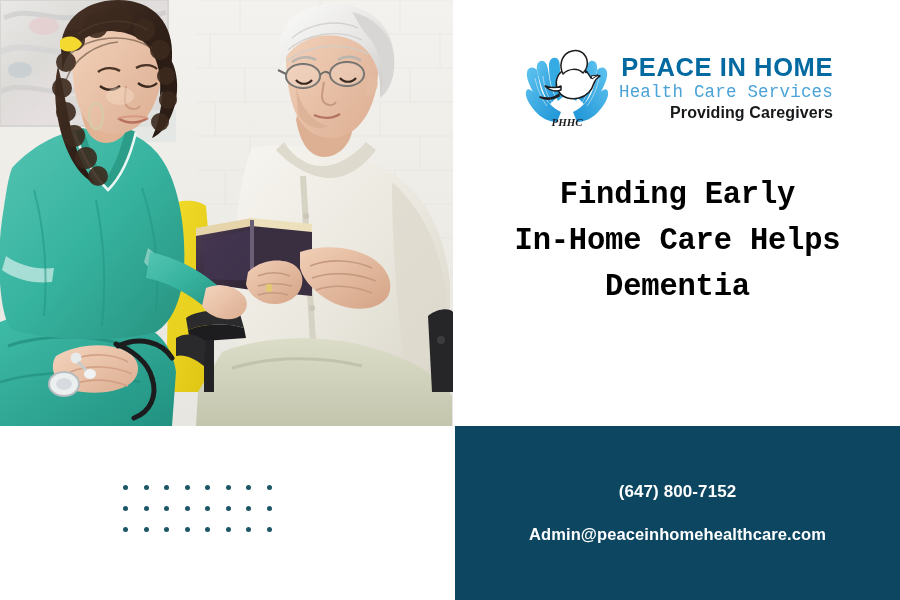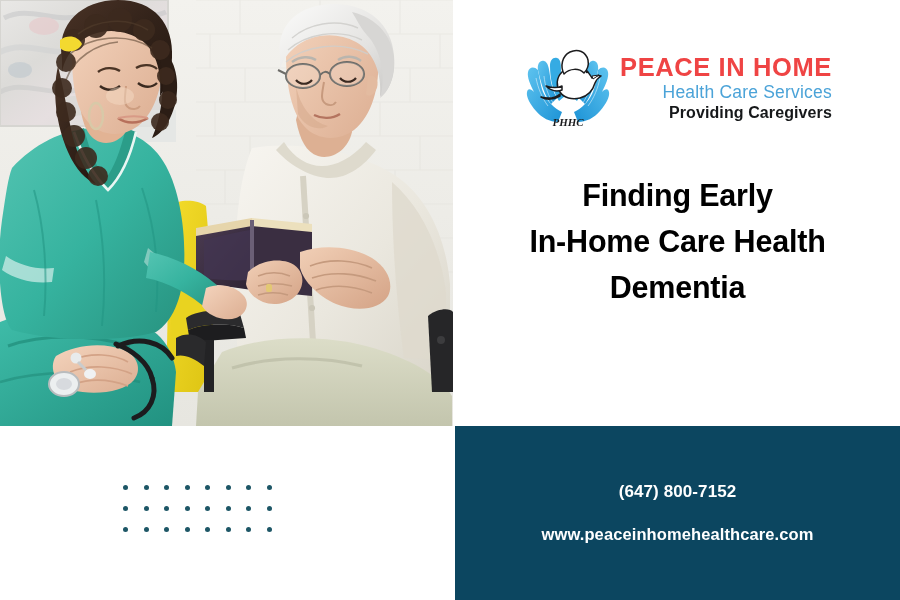--- a/index.html
+++ b/index.html
@@ -66,7 +66,7 @@
     padding-bottom:2px;
   }
   #brand-name {
-    font-size:25.5px; font-weight:bold; color:#ef4444;
+    font-size:25.5px; font-weight:bold; color:#0369a1;
     letter-spacing:0.6px; white-space:nowrap;
   }
   #brand-sub {

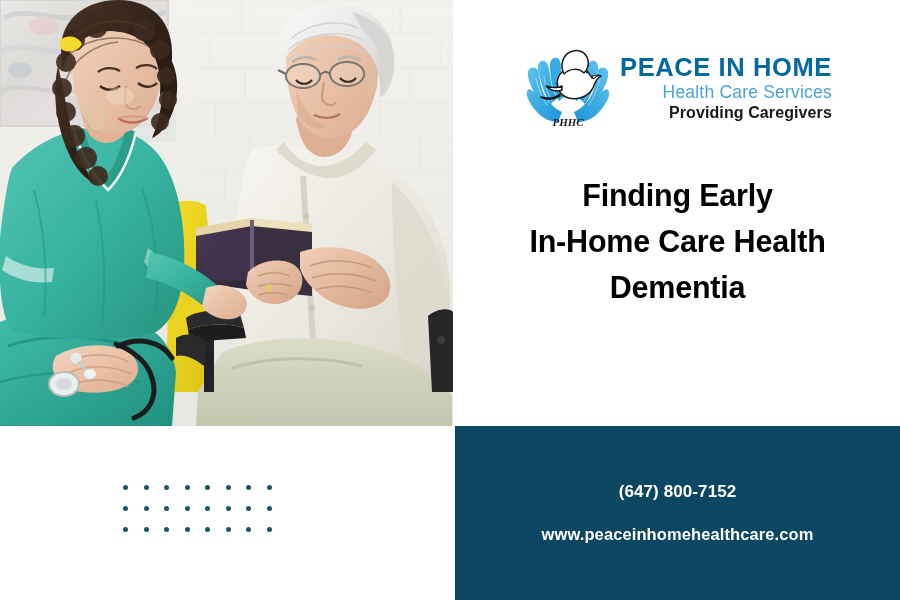--- a/index.html
+++ b/index.html
@@ -70,7 +70,7 @@
     letter-spacing:0.6px; white-space:nowrap;
   }
   #brand-sub {
-    font-family:Liberation Sans, sans-serif;
+    font-family:Liberation Mono, monospace;
     font-size:17.5px; color:#4ba3d8;
     letter-spacing:0.2px; margin-top:3px; white-space:nowrap;
   }

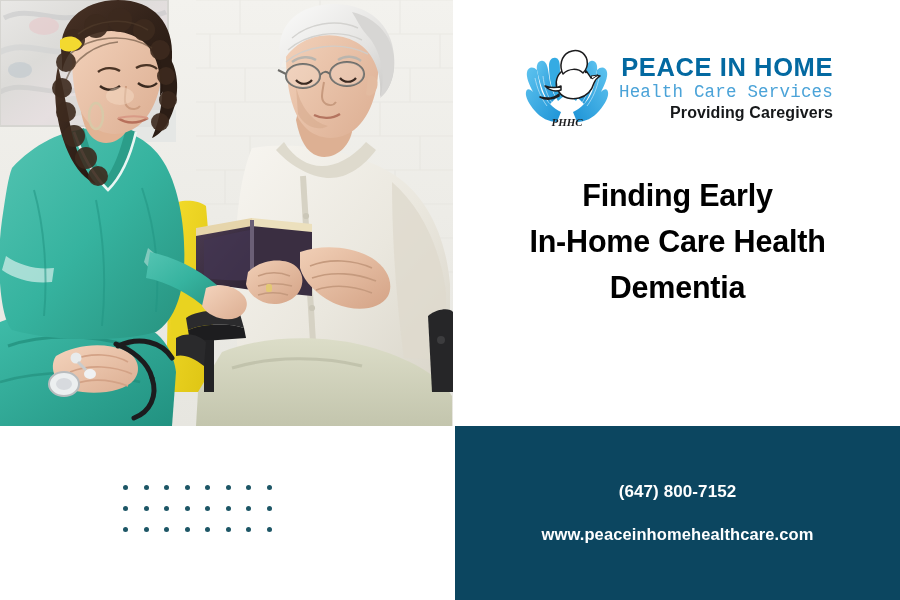--- a/index.html
+++ b/index.html
@@ -90,7 +90,7 @@
     color:#000000;
     letter-spacing:-0.2px;
   }
-  #headline .hl-line { display:block; }
+  #headline .hl-line { display:block;font-family:Liberation Mono, monospace; }
 
   
   #contact {

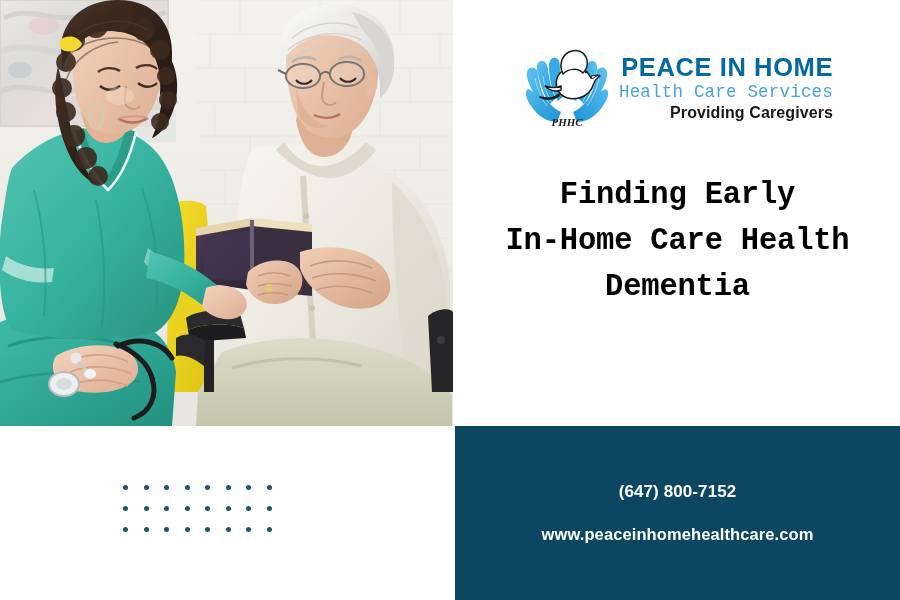--- a/index.html
+++ b/index.html
@@ -463,7 +463,7 @@
 
     <div id="headline">
       <span class="hl-line">Finding Early</span>
-      <span class="hl-line">In-Home Care Health</span>
+      <span class="hl-line">In-Home Care Helps</span>
       <span class="hl-line">Dementia</span>
     </div>
   </div>

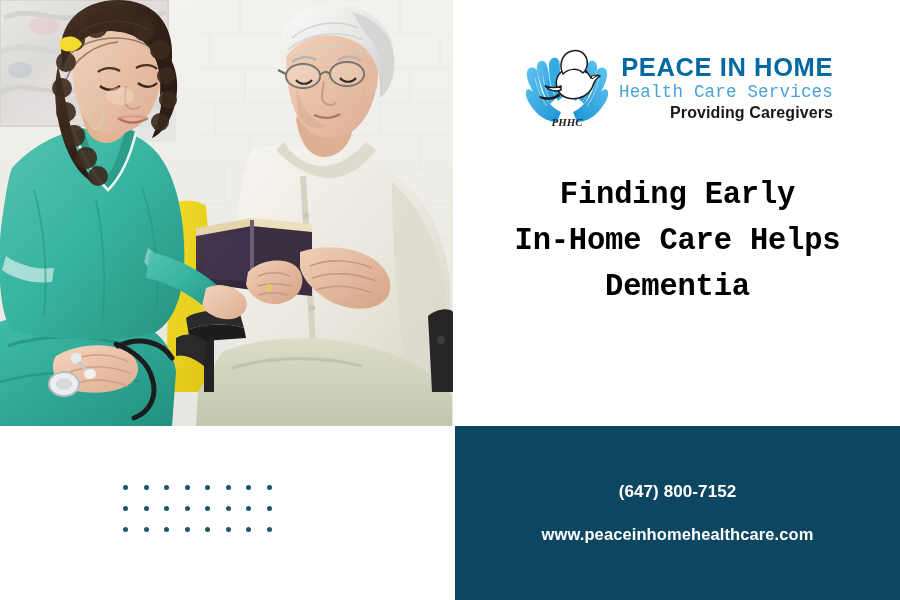--- a/index.html
+++ b/index.html
@@ -470,6 +470,7 @@
 
   <div id="contact">
     <div class="contact-line phone">(647) 800-7152</div>
+    <div class="contact-line">Admin@peaceinhomehealthcare.com</div>
     <div class="contact-line">www.peaceinhomehealthcare.com</div>
   </div>
 

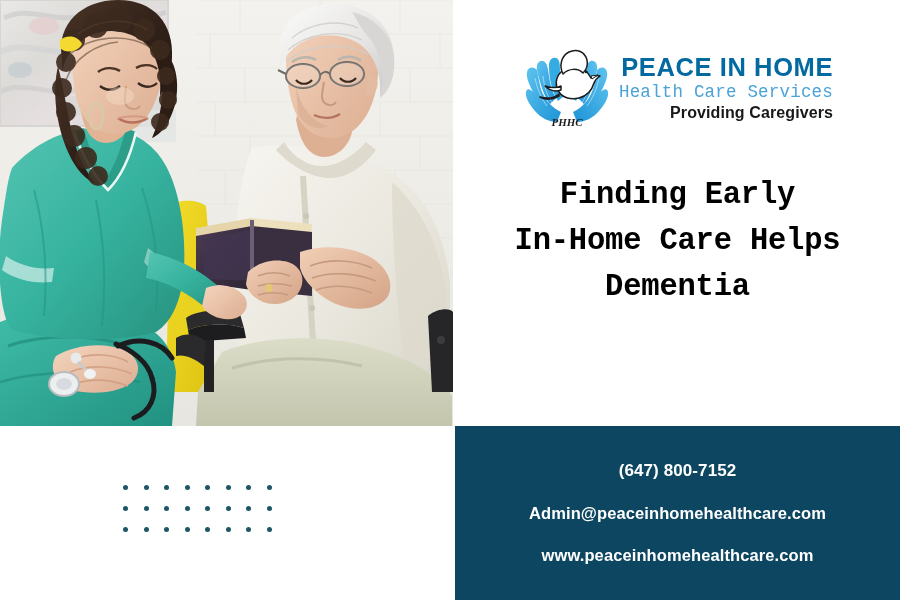--- a/index.html
+++ b/index.html
@@ -471,7 +471,6 @@
   <div id="contact">
     <div class="contact-line phone">(647) 800-7152</div>
     <div class="contact-line">Admin@peaceinhomehealthcare.com</div>
-    <div class="contact-line">www.peaceinhomehealthcare.com</div>
   </div>
 
 </div>

